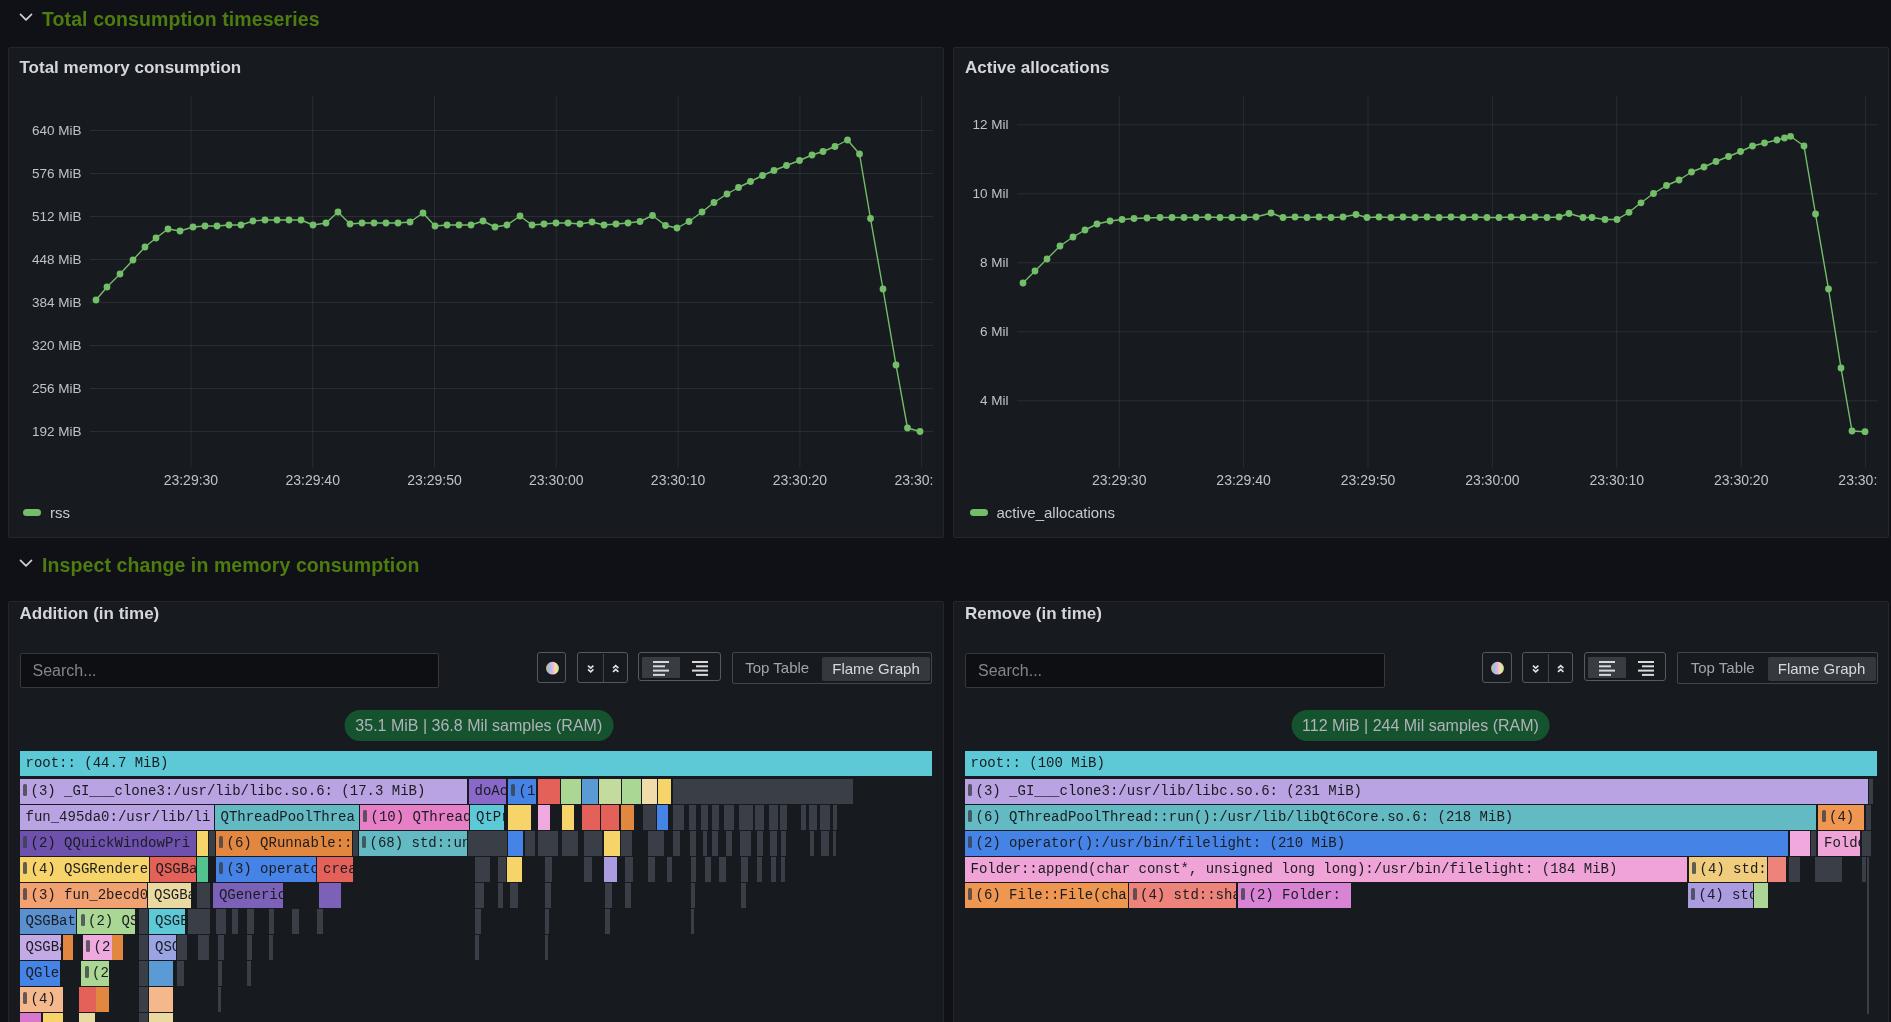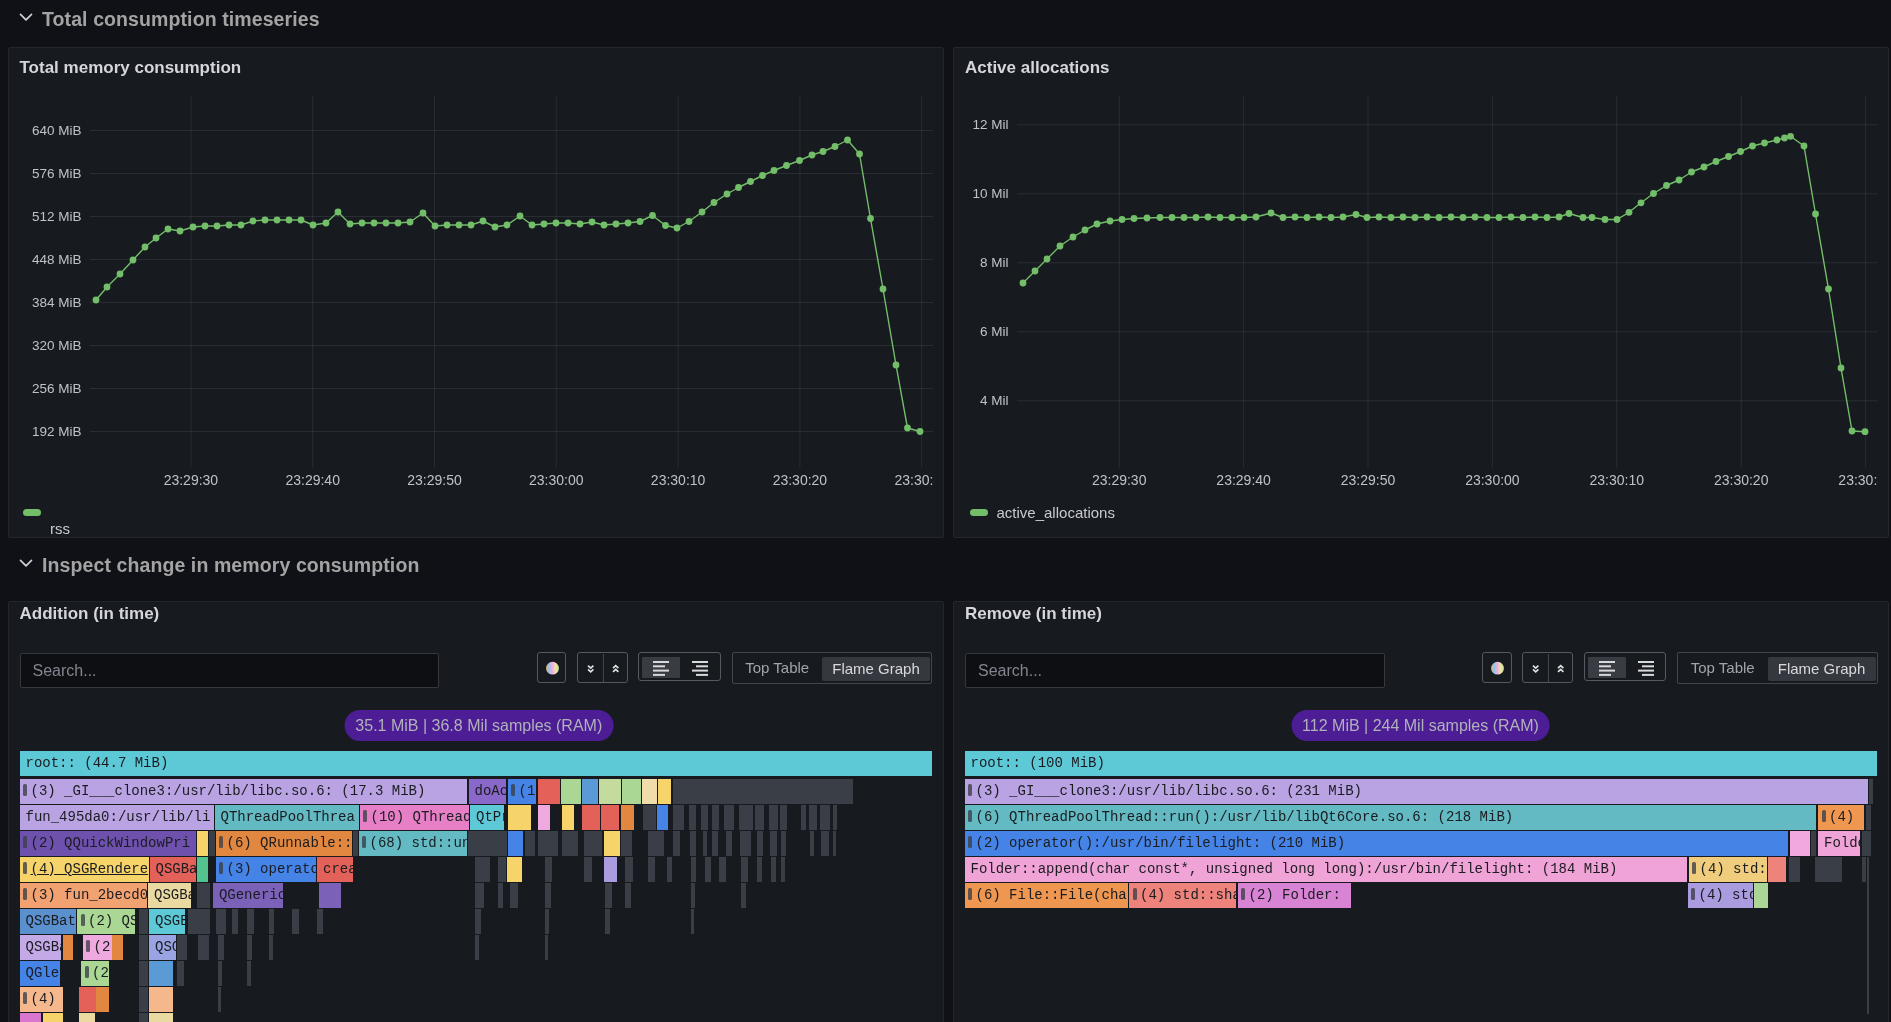--- a/index.html
+++ b/index.html
@@ -5,7 +5,7 @@
   font-family:"Liberation Sans", sans-serif; }
 .abs { position:absolute; }
 .panel { position:absolute; background:#171a1f; border:1px solid #24262c; border-radius:2px; }
-.sech { position:absolute; font-size:19.5px; font-weight:700; color:#a3a3a3; letter-spacing:0.1px; line-height:24px; }
+.sech { position:absolute; font-size:19.5px; font-weight:700; color:#4d7c0f; letter-spacing:0.1px; line-height:24px; }
 .ptitle { position:absolute; font-size:17px; font-weight:700; color:#d5d6dc; line-height:18px; }
 .ax { font-family:"Liberation Sans", sans-serif; font-size:13.5px; fill:#c0c2c9; }
 .axx { font-family:"Liberation Sans", sans-serif; font-size:14px; fill:#c0c2c9; }

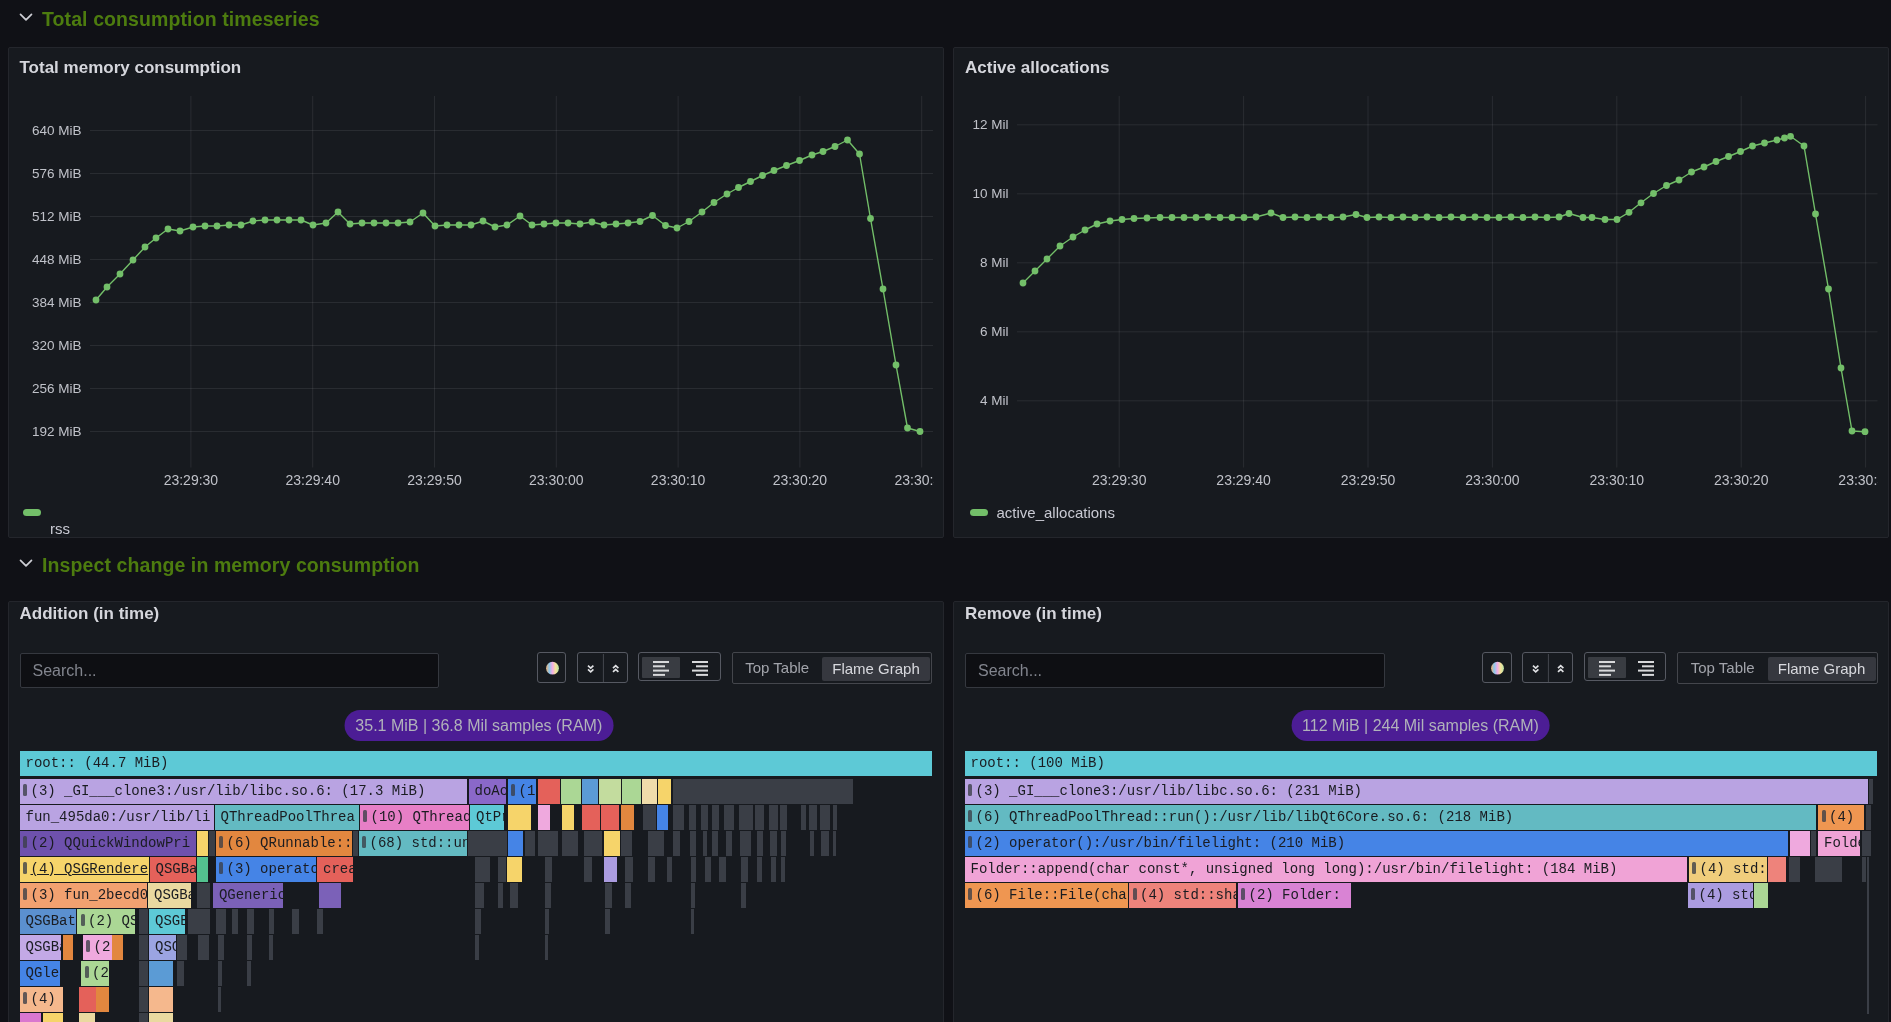--- a/index.html
+++ b/index.html
@@ -247,7 +247,7 @@
     </g>
   </svg>
 <div class="lpill" style="left:22.5px;top:508.5px;"></div>
-<div class="legend" style="left:50px;top:504px;margin-top:16px;">rss</div>
+<div class="legend" style="left:50px;top:504px;">rss</div>
 <div class="lpill" style="left:969.5px;top:508.5px;"></div>
 <div class="legend" style="left:996.5px;top:504px;">active_allocations</div>
 <svg class="chev" style="left:19px;top:556.4px" width="14" height="14" viewBox="0 0 14 14">

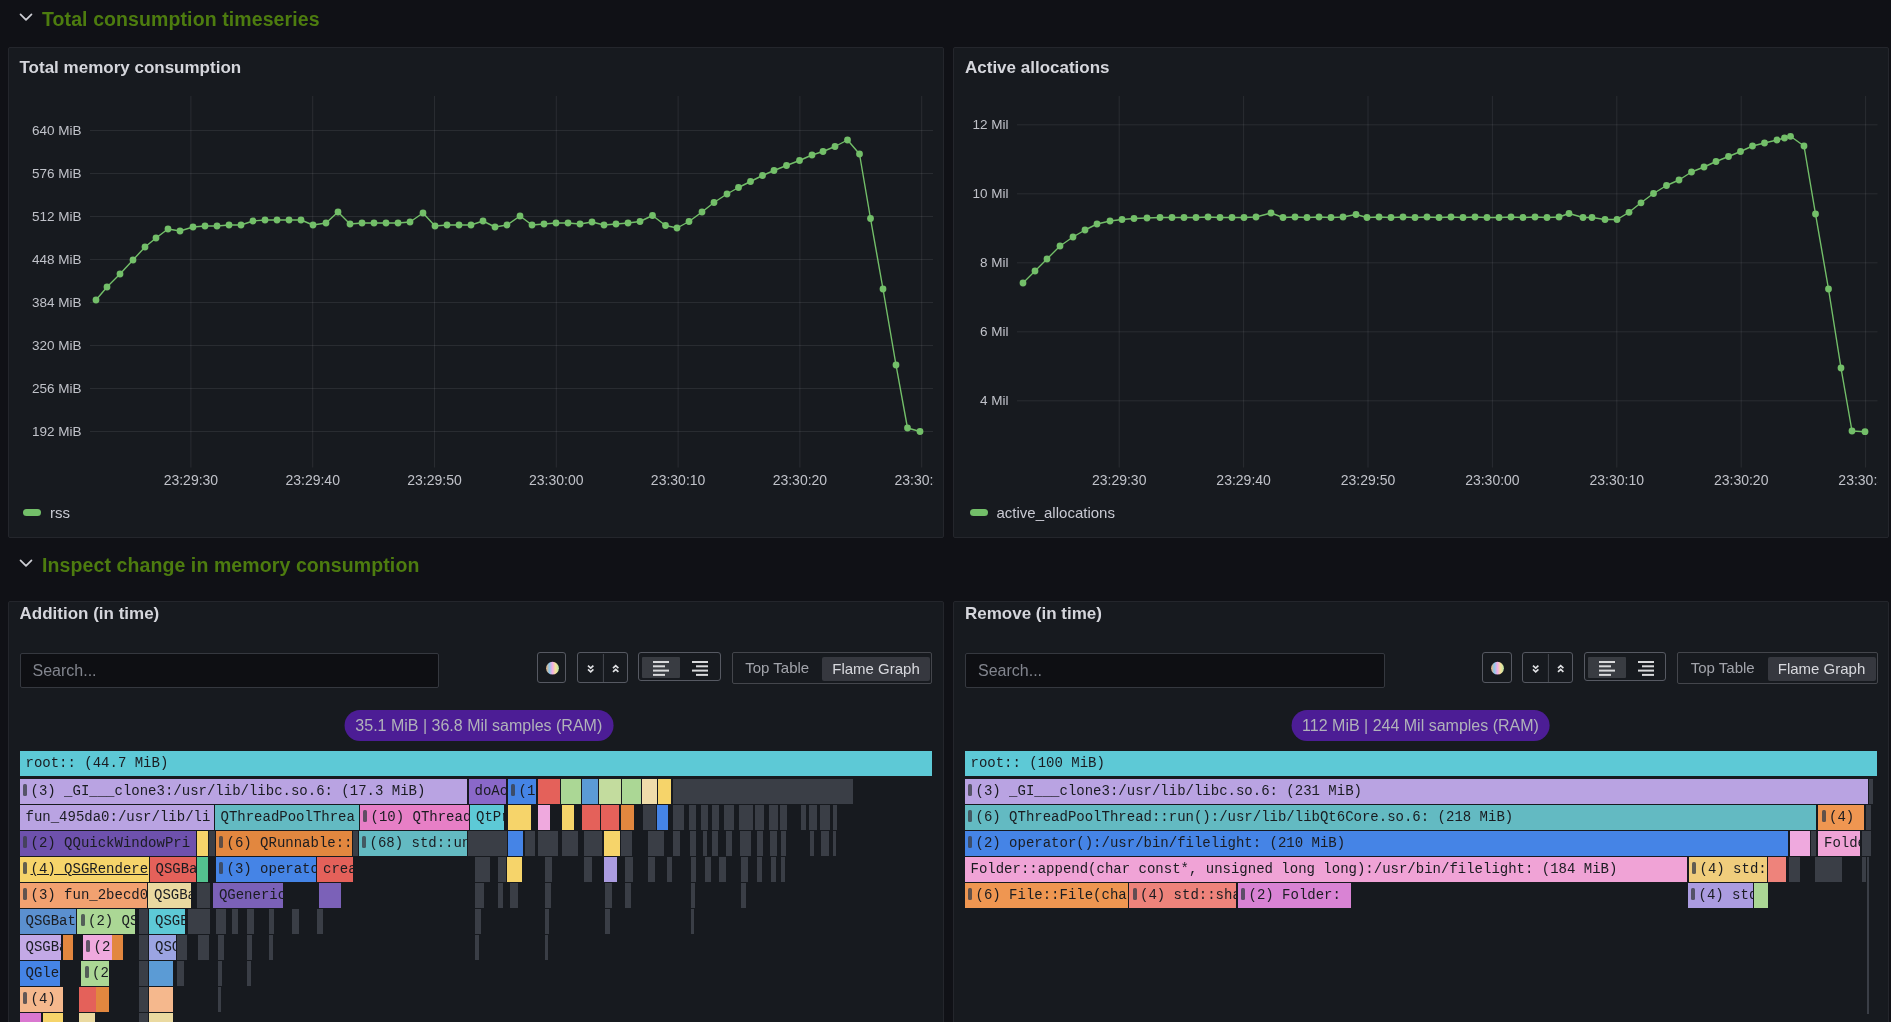--- a/index.html
+++ b/index.html
@@ -22,7 +22,7 @@
 .ropt { color:#a2a4ab; }
 .rsel { color:#d8d9de; font-weight:500; background:#36383f; border-radius:2px; top:4px; height:23.5px; }
 .pill { position:absolute; transform:translateX(-50%); height:31px; line-height:31px; padding:0 11px;
-  border-radius:16px; background:#4c1d95; color:#b0b2ba; font-size:16px; white-space:nowrap; }
+  border-radius:16px; background:#14532d; color:#b0b2ba; font-size:16px; white-space:nowrap; }
 .fb { position:absolute; height:25.0px; font-family:"Liberation Mono", monospace; font-size:14px;
   color:#1a1c21; line-height:25.0px; white-space:nowrap; overflow:hidden; }
 .fb.pl6 span { padding-left:6px; }

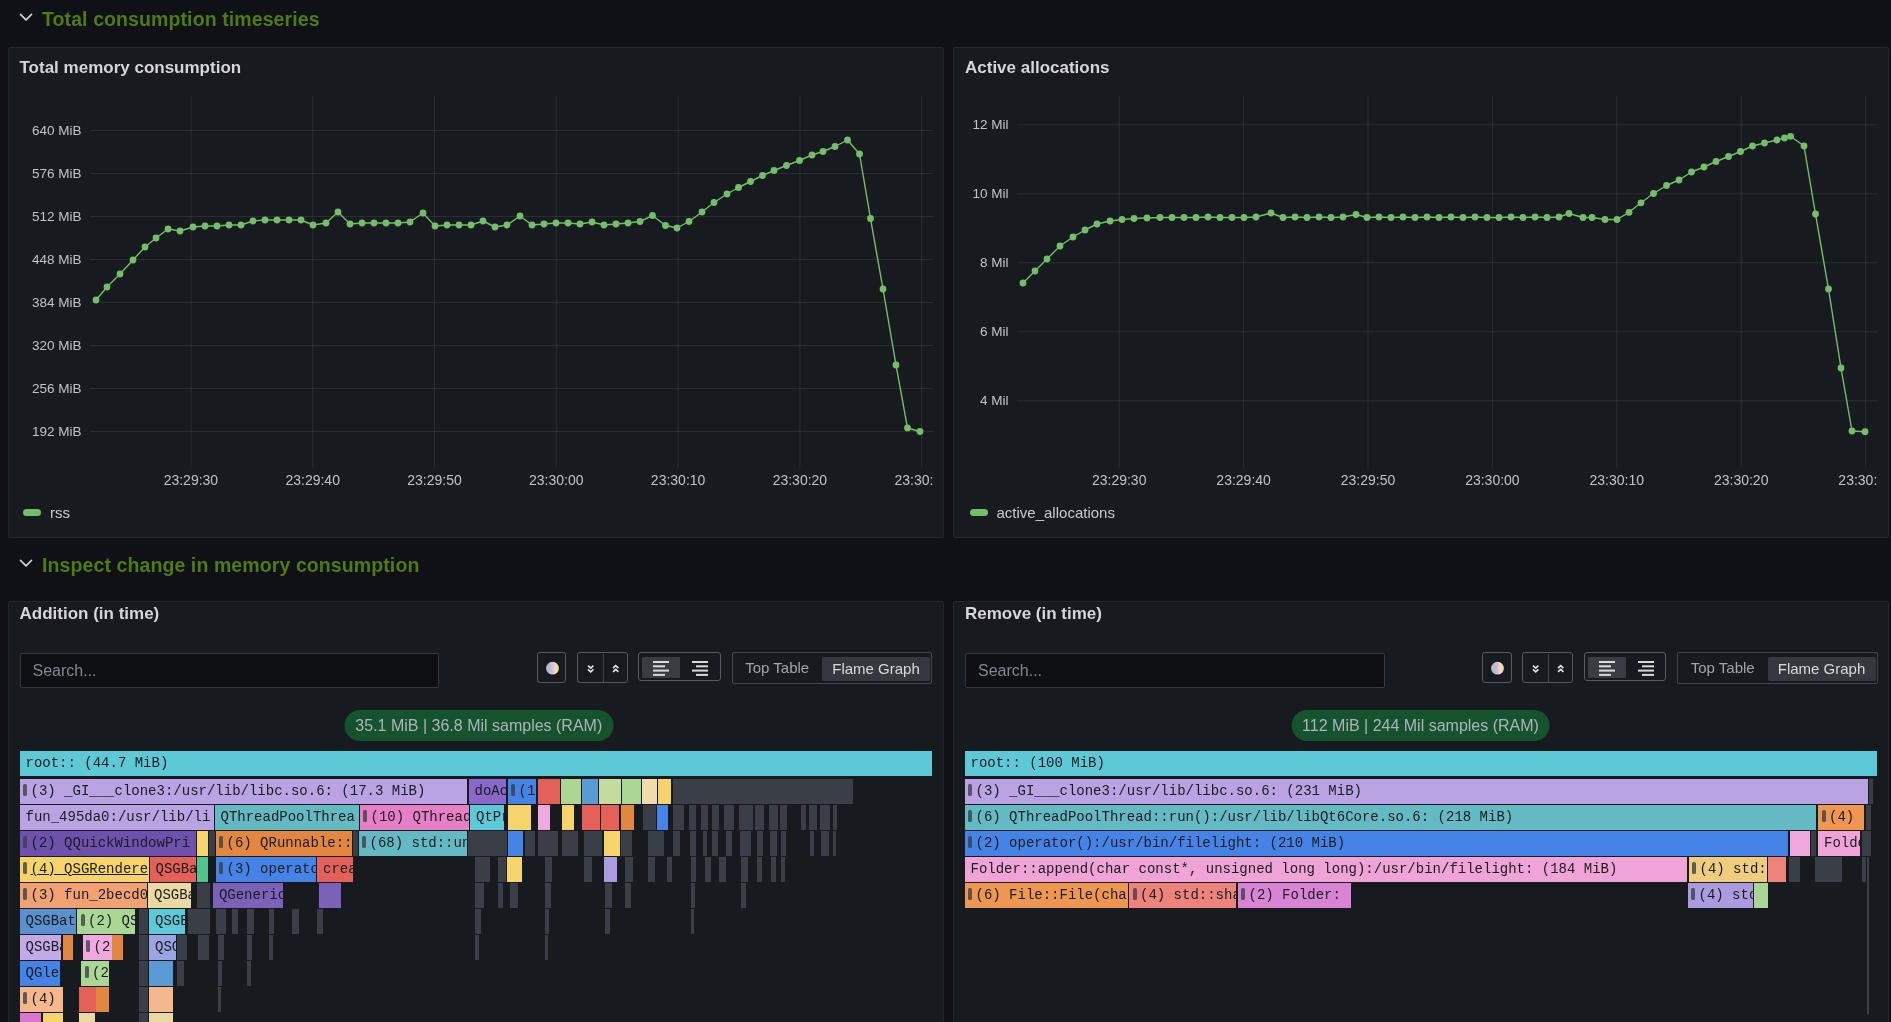--- a/index.html
+++ b/index.html
@@ -408,7 +408,7 @@
 <div class="fb pl6" style="left:809.5px;top:830.5px;width:4.5px;background:#3a3e46;"></div>
 <div class="fb pl6" style="left:820.5px;top:830.5px;width:8.0px;background:#3a3e46;"></div>
 <div class="fb pl6" style="left:833px;top:830.5px;width:2.5px;background:#3a3e46;"></div>
-<div class="fb pl11" style="left:19.5px;top:856.5px;width:129.0px;background:#f6d46a;text-decoration:underline;"><i class="mt"></i><span>(4) QSGRendere</span></div>
+<div class="fb pl11" style="left:19.5px;top:856.5px;width:129.0px;background:#f6d46a;"><i class="mt"></i><span>(4) QSGRendere</span></div>
 <div class="fb pl6" style="left:149.5px;top:856.5px;width:46.0px;background:#e4615a;"><span>QSGBa</span></div>
 <div class="fb pl6" style="left:196.5px;top:856.5px;width:11.5px;background:#53c28f;"></div>
 <div class="fb pl11" style="left:215.5px;top:856.5px;width:100.5px;background:#4584e6;"><i class="mt"></i><span>(3) operator</span></div>

